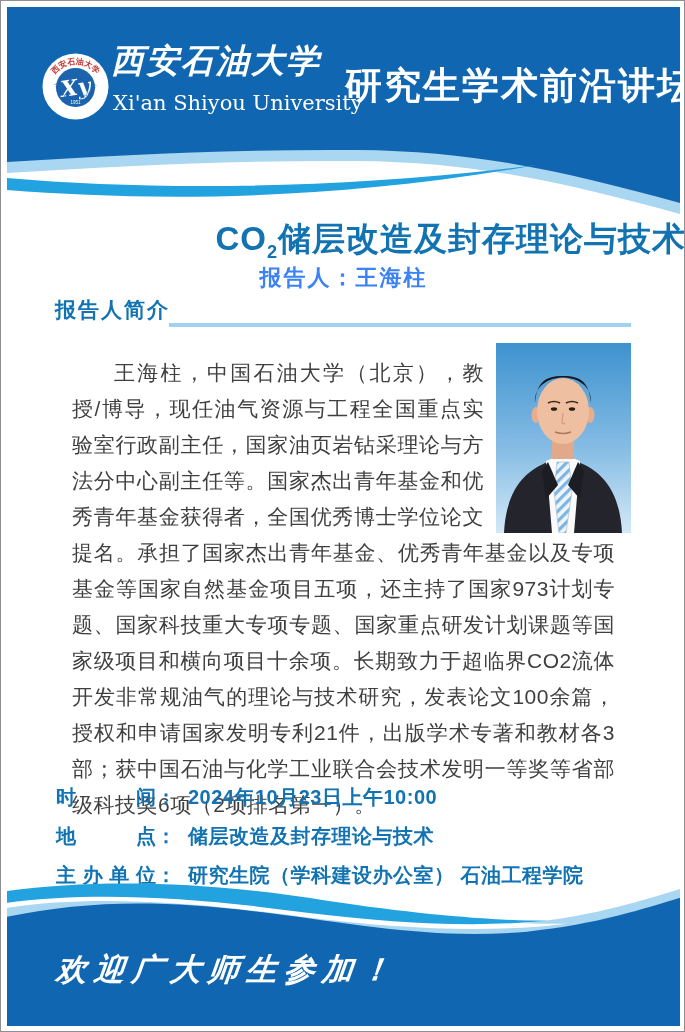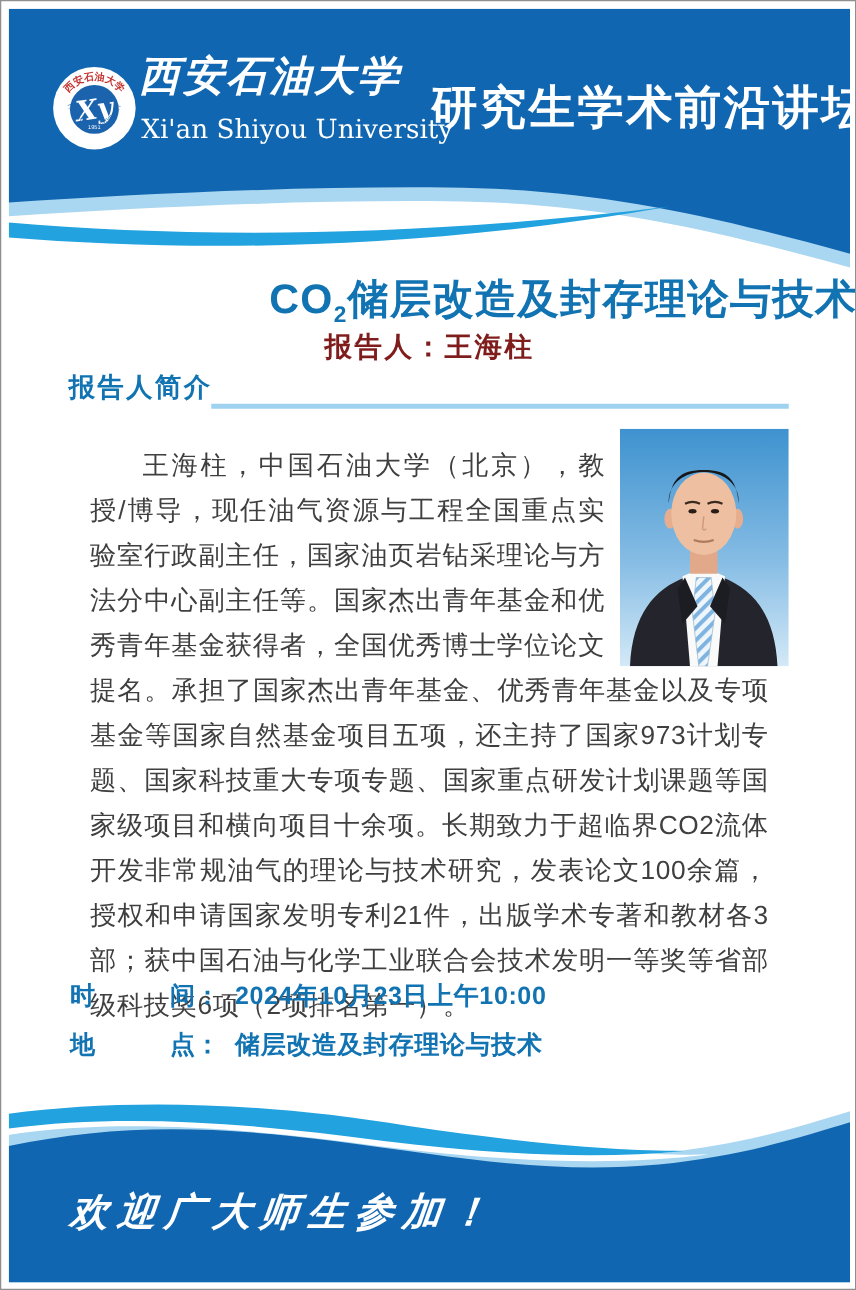--- a/index.html
+++ b/index.html
@@ -45,7 +45,7 @@
   .lecture-title sub{font-size:0.55em;}
   .speaker-line{
     left:0;top:262px;width:685px;text-align:center;
-    font-size:22px;font-weight:bold;color:#7f1d1d;
+    font-size:22px;font-weight:bold;color:#3b82f6;
     letter-spacing:2px;white-space:nowrap;
   }
 

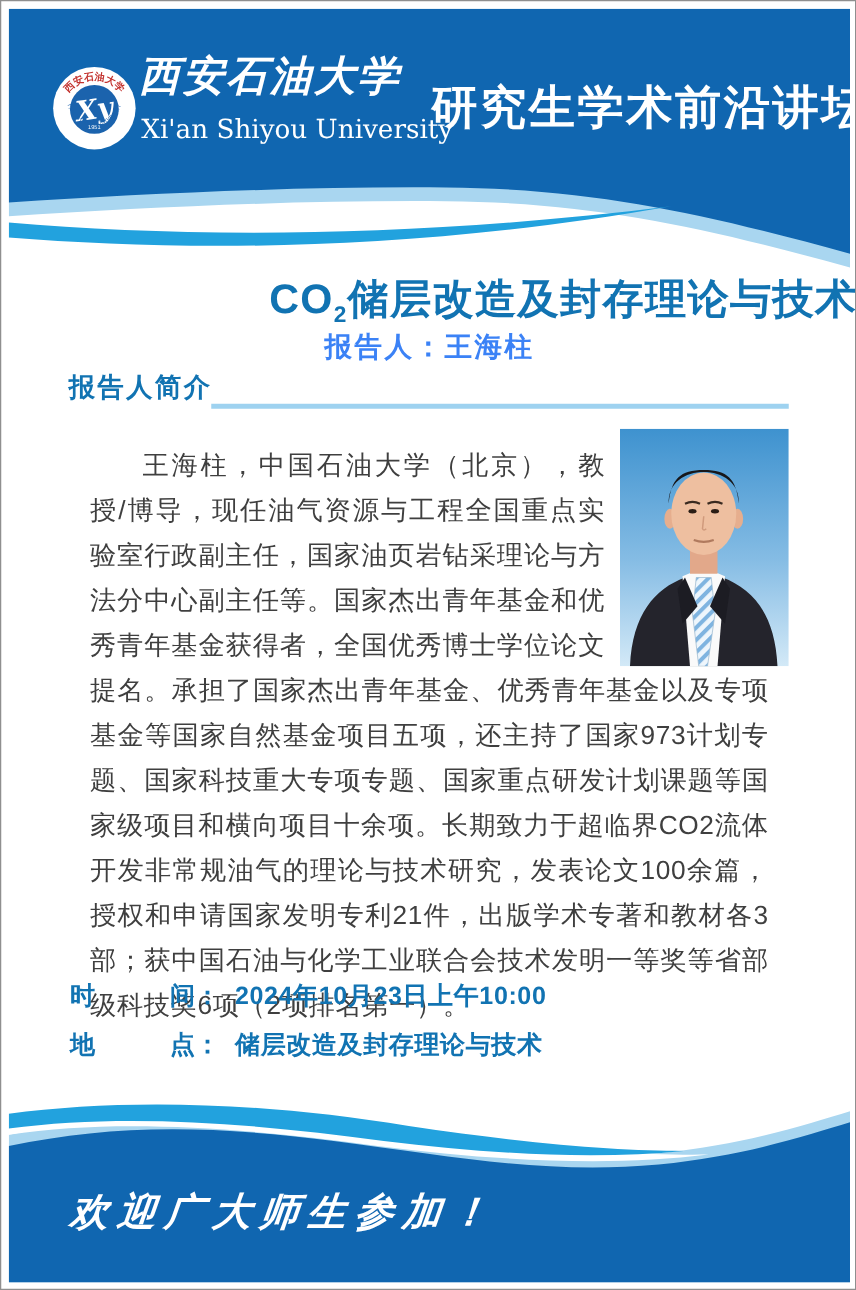--- a/index.html
+++ b/index.html
@@ -180,6 +180,7 @@
   <div class="abs details">
     <div class="detail-row"><span class="detail-label">时间</span><span class="detail-sep">：</span><span class="detail-value">2024年10月23日上午10:00</span></div>
     <div class="detail-row"><span class="detail-label">地点</span><span class="detail-sep">：</span><span class="detail-value">储层改造及封存理论与技术</span></div>
+    <div class="detail-row"><span class="detail-label">主办单位</span><span class="detail-sep">：</span><span class="detail-value">研究生院（学科建设办公室） 石油工程学院</span></div>
   </div>
 
   <svg class="abs footer-wave" viewBox="0 0 673 151" preserveAspectRatio="none" aria-hidden="true">

